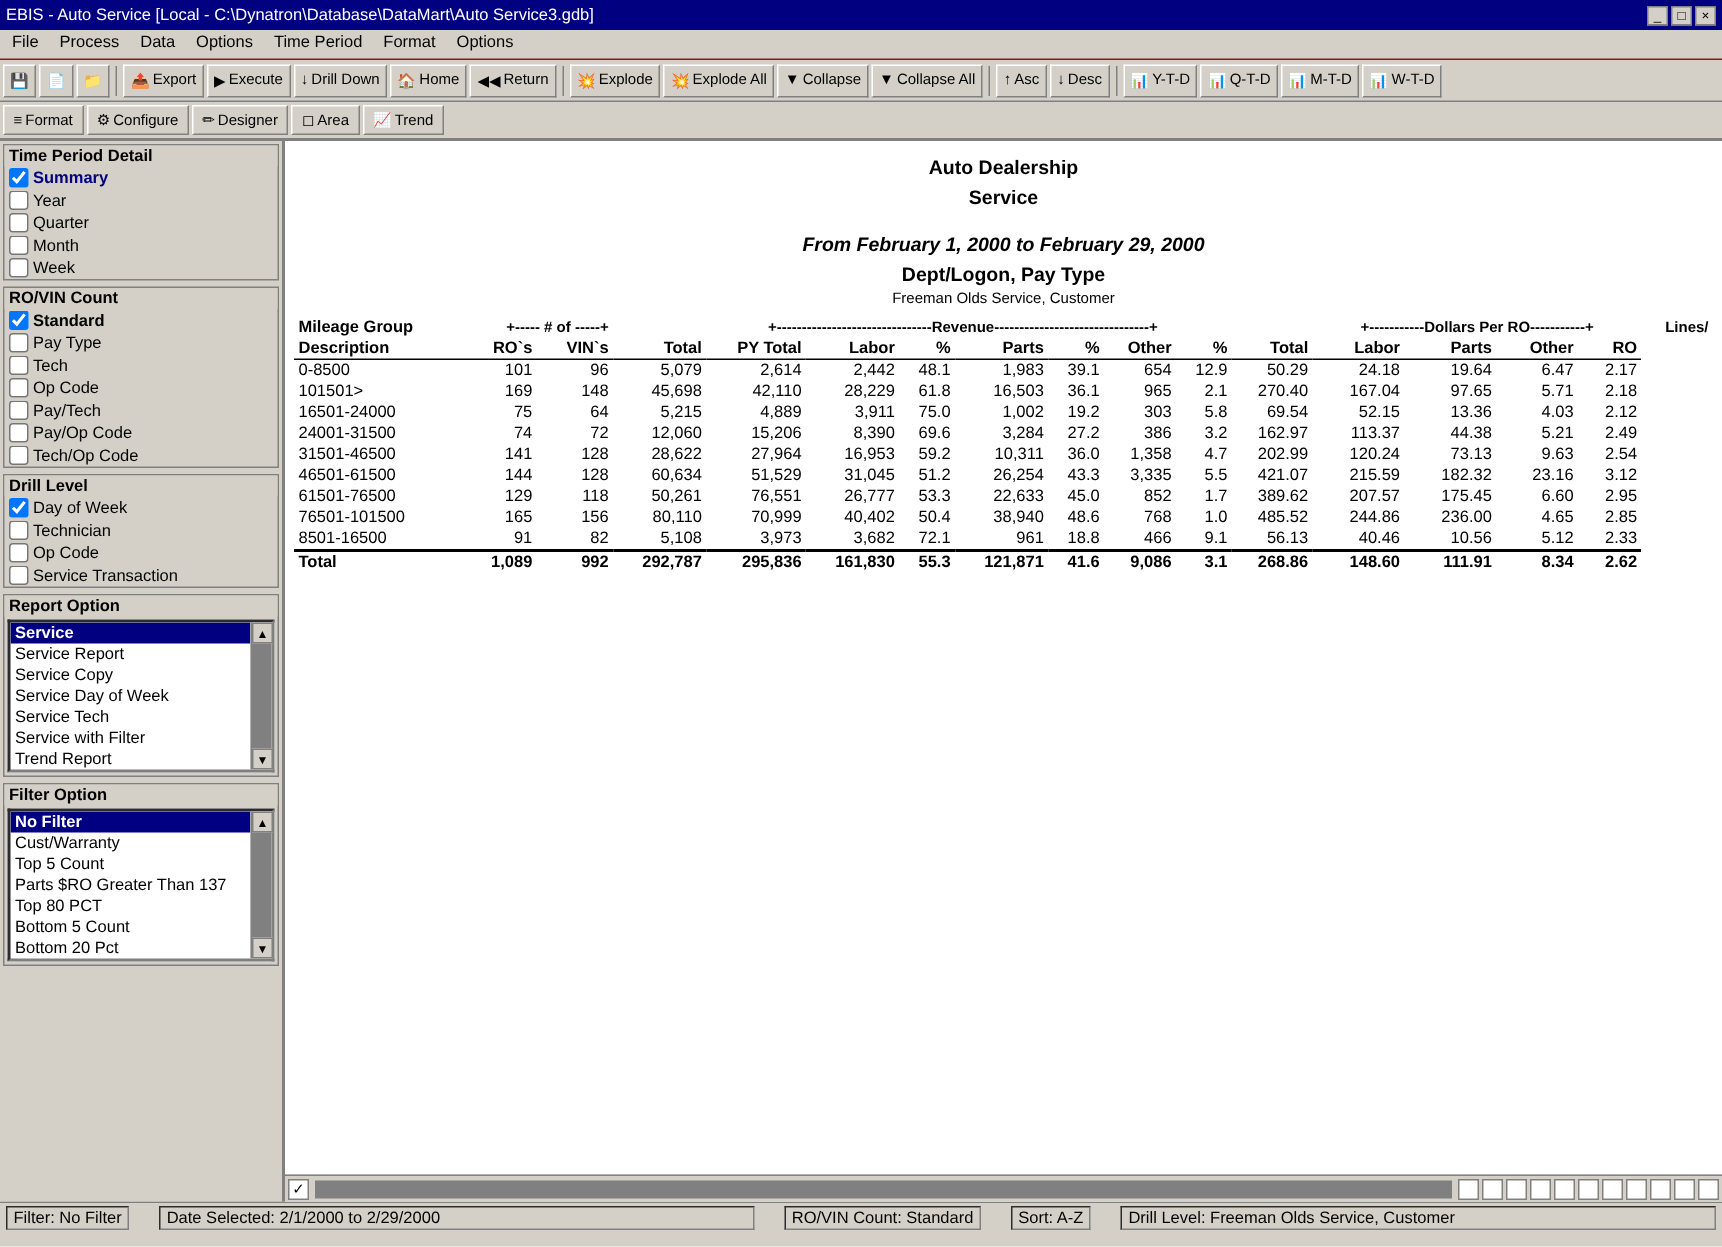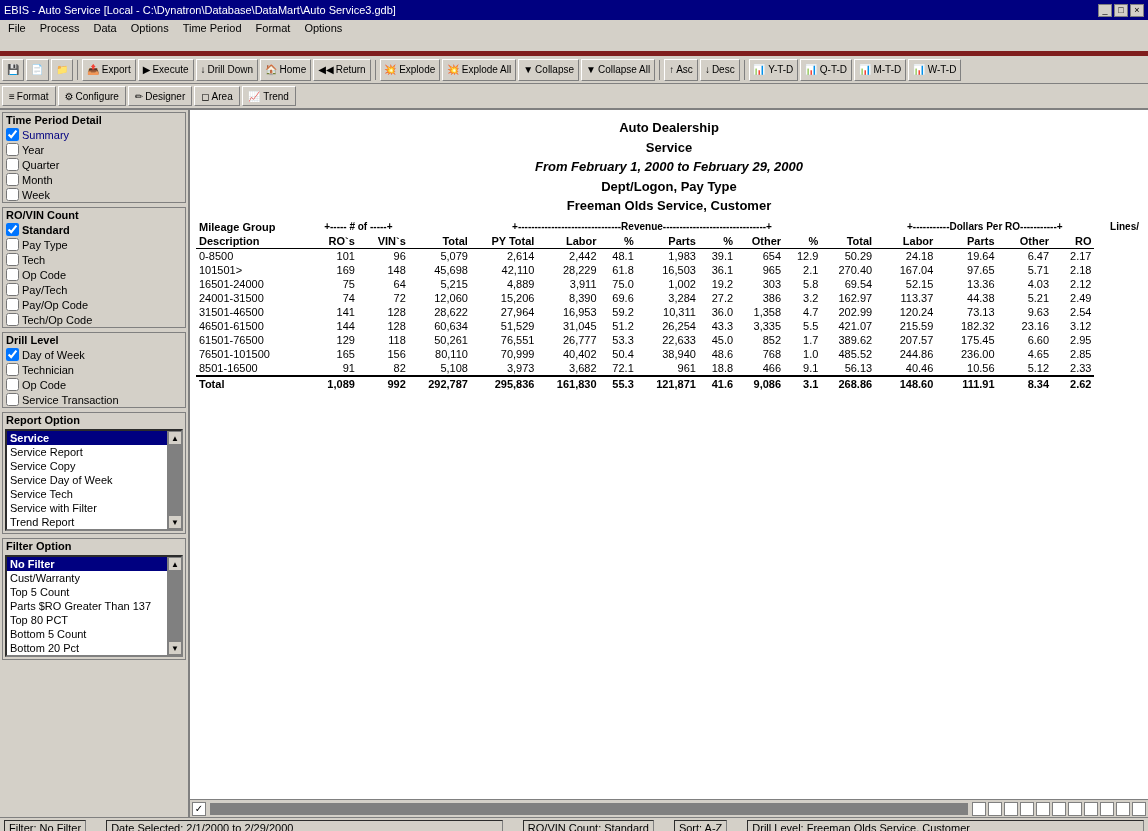--- a/index.html
+++ b/index.html
@@ -30,11 +30,11 @@
     
     .menu-bar {
       background: #d4d0c8;
-      border-bottom: 5px solid #7f1d1d;
+      border-bottom: 1px solid #7f1d1d;
       display: flex;
       padding: 1px 2px;
       gap: 2px;
-      height: 36px;
+      height: 20px;
     }
     .menu-item {
       padding: 1px 6px;

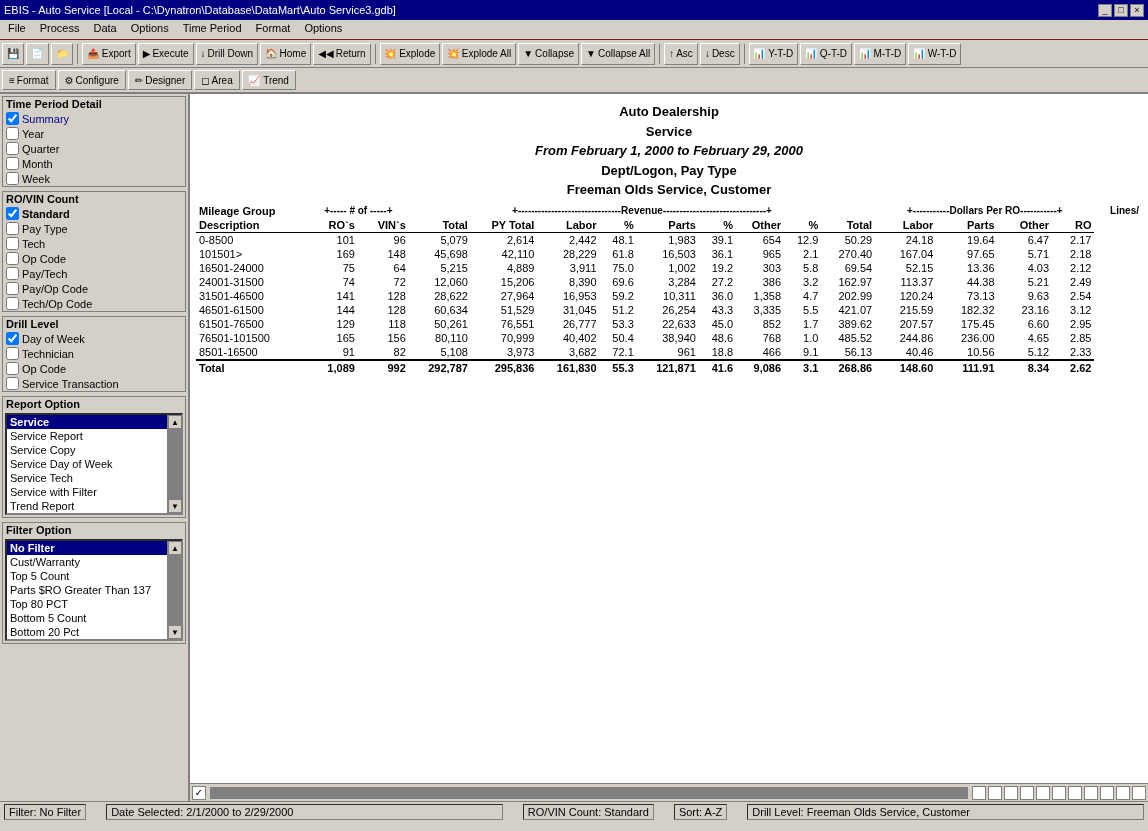--- a/index.html
+++ b/index.html
@@ -310,7 +310,7 @@
       <div class="section-label">Time Period Detail</div>
       <div class="list-item-row">
         <input type="checkbox" checked="" style="">
-        <span style="font-weight:normal; color:#000080;">Summary</span>
+        <span style="font-weight:bold; color:#000080;">Summary</span>
       </div>
       <div class="list-item-row">
         <input type="checkbox" style="">

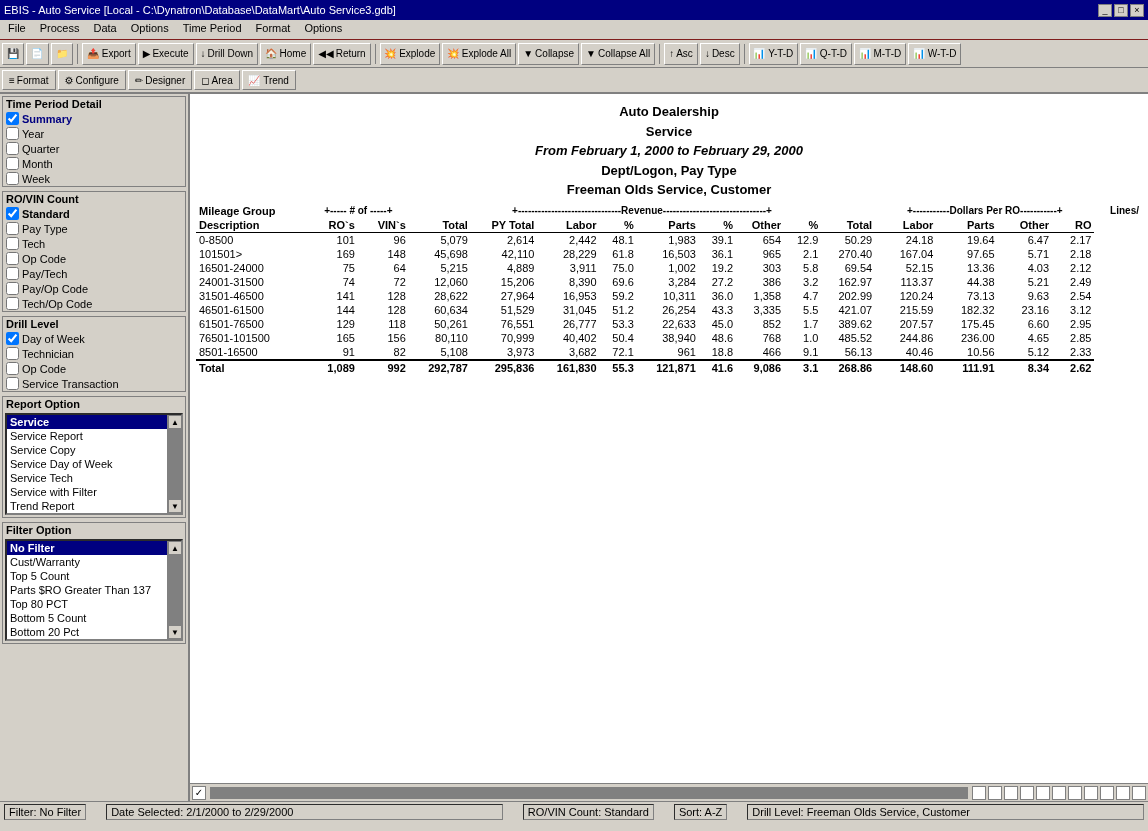--- a/index.html
+++ b/index.html
@@ -127,7 +127,7 @@
     }
     .report-header .title1 { font-size: 13px; font-weight: bold; }
     .report-header .title2 { font-size: 13px; font-weight: bold; }
-    .report-header .title3 { font-size: 13px; font-weight: bold; font-style: italic; }
+    .report-header .title3 { font-size: 13px; font-weight: bold; font-style: italic; margin-top: 12px; }
     .report-header .title4 { font-size: 13px; font-weight: bold; }
     .report-header .title5 { font-size: 13px; font-weight: bold; }
 

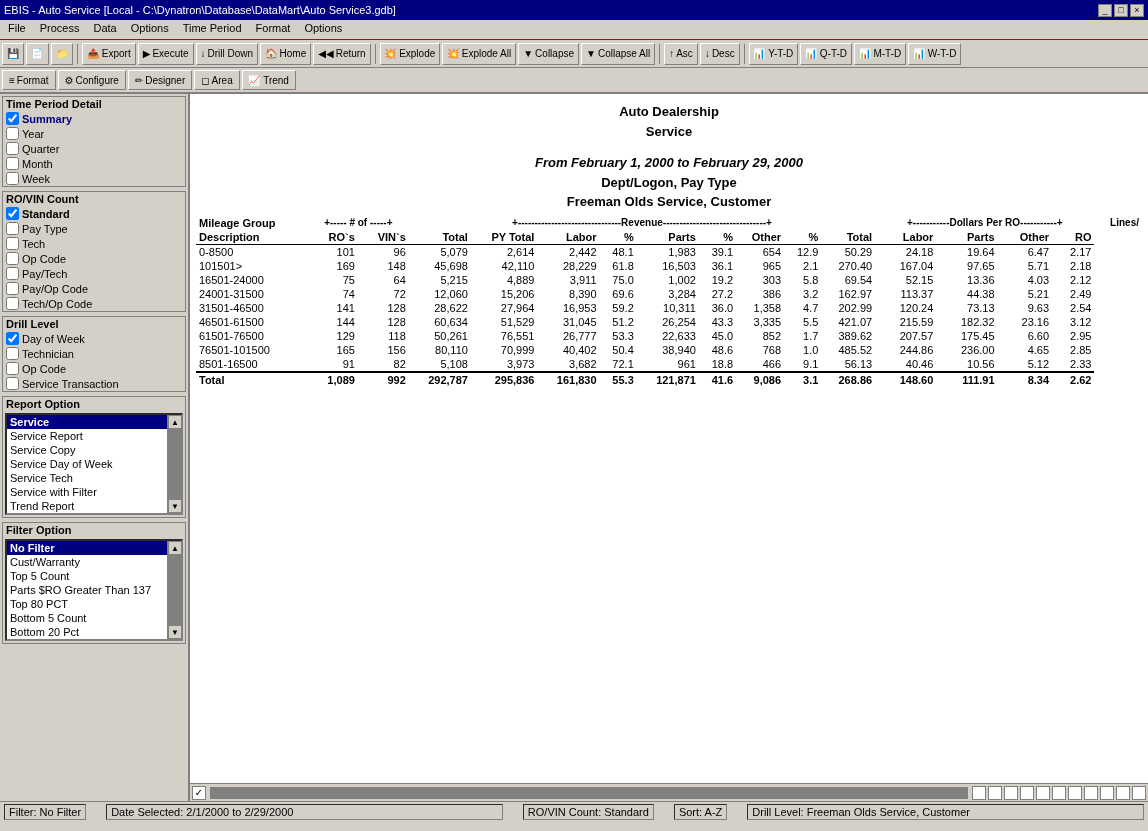--- a/index.html
+++ b/index.html
@@ -129,7 +129,7 @@
     .report-header .title2 { font-size: 13px; font-weight: bold; }
     .report-header .title3 { font-size: 13px; font-weight: bold; font-style: italic; margin-top: 12px; }
     .report-header .title4 { font-size: 13px; font-weight: bold; }
-    .report-header .title5 { font-size: 13px; font-weight: bold; }
+    .report-header .title5 { font-size: 10px; font-weight: normal; }
 
     
     .data-table {

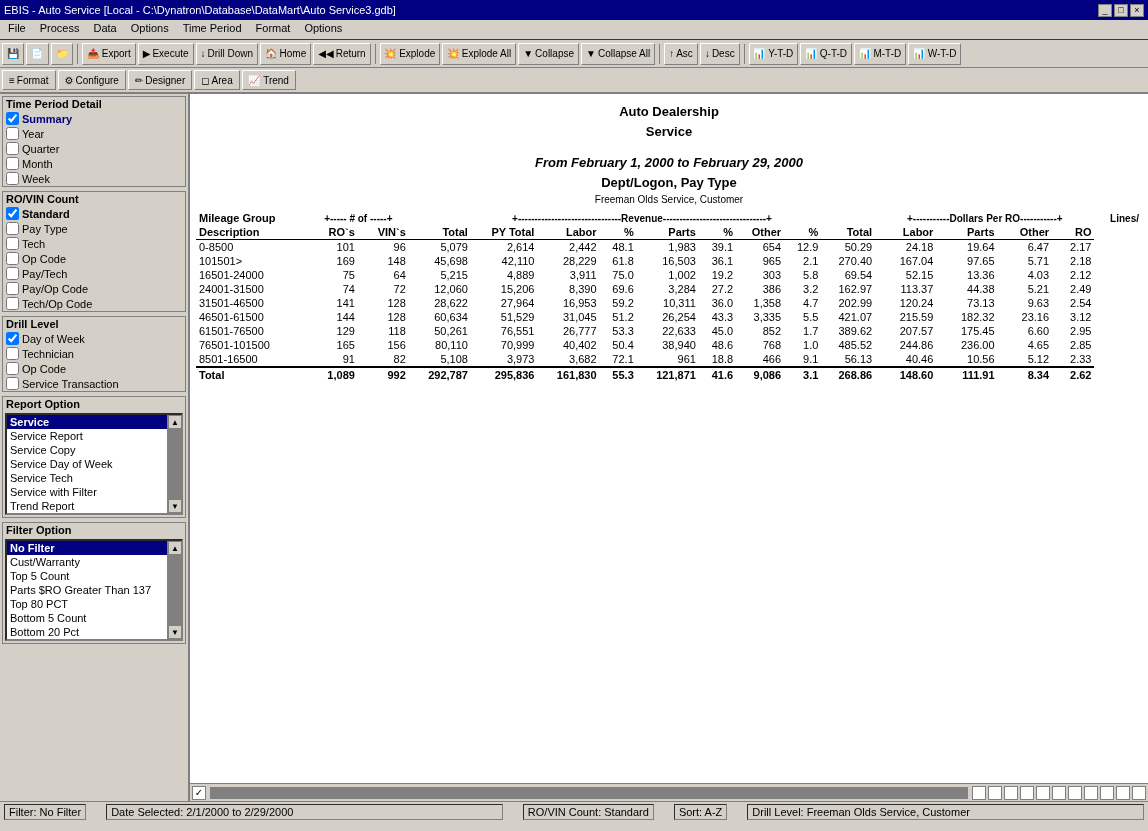--- a/index.html
+++ b/index.html
@@ -467,7 +467,7 @@
         <thead>
           <tr>
             <th class="left" colspan="1" style="border-bottom:0; font-weight:bold; font-size:11px;">Mileage Group</th>
-            <th colspan="2" style="border-bottom:0; text-align:center; font-size:10px;">+----- # of -----+</th>
+            <th colspan="2" style="border-bottom:0; text-align:right; font-size:10px;">+----- # of -----+</th>
             <th colspan="9" style="border-bottom:0; text-align:center; font-size:10px;">+-------------------------------Revenue-------------------------------+</th>
             <th colspan="4" style="border-bottom:0; text-align:center; font-size:10px;">+-----------Dollars Per RO-----------+</th>
             <th style="border-bottom:0; font-size:10px;">Lines/</th>

